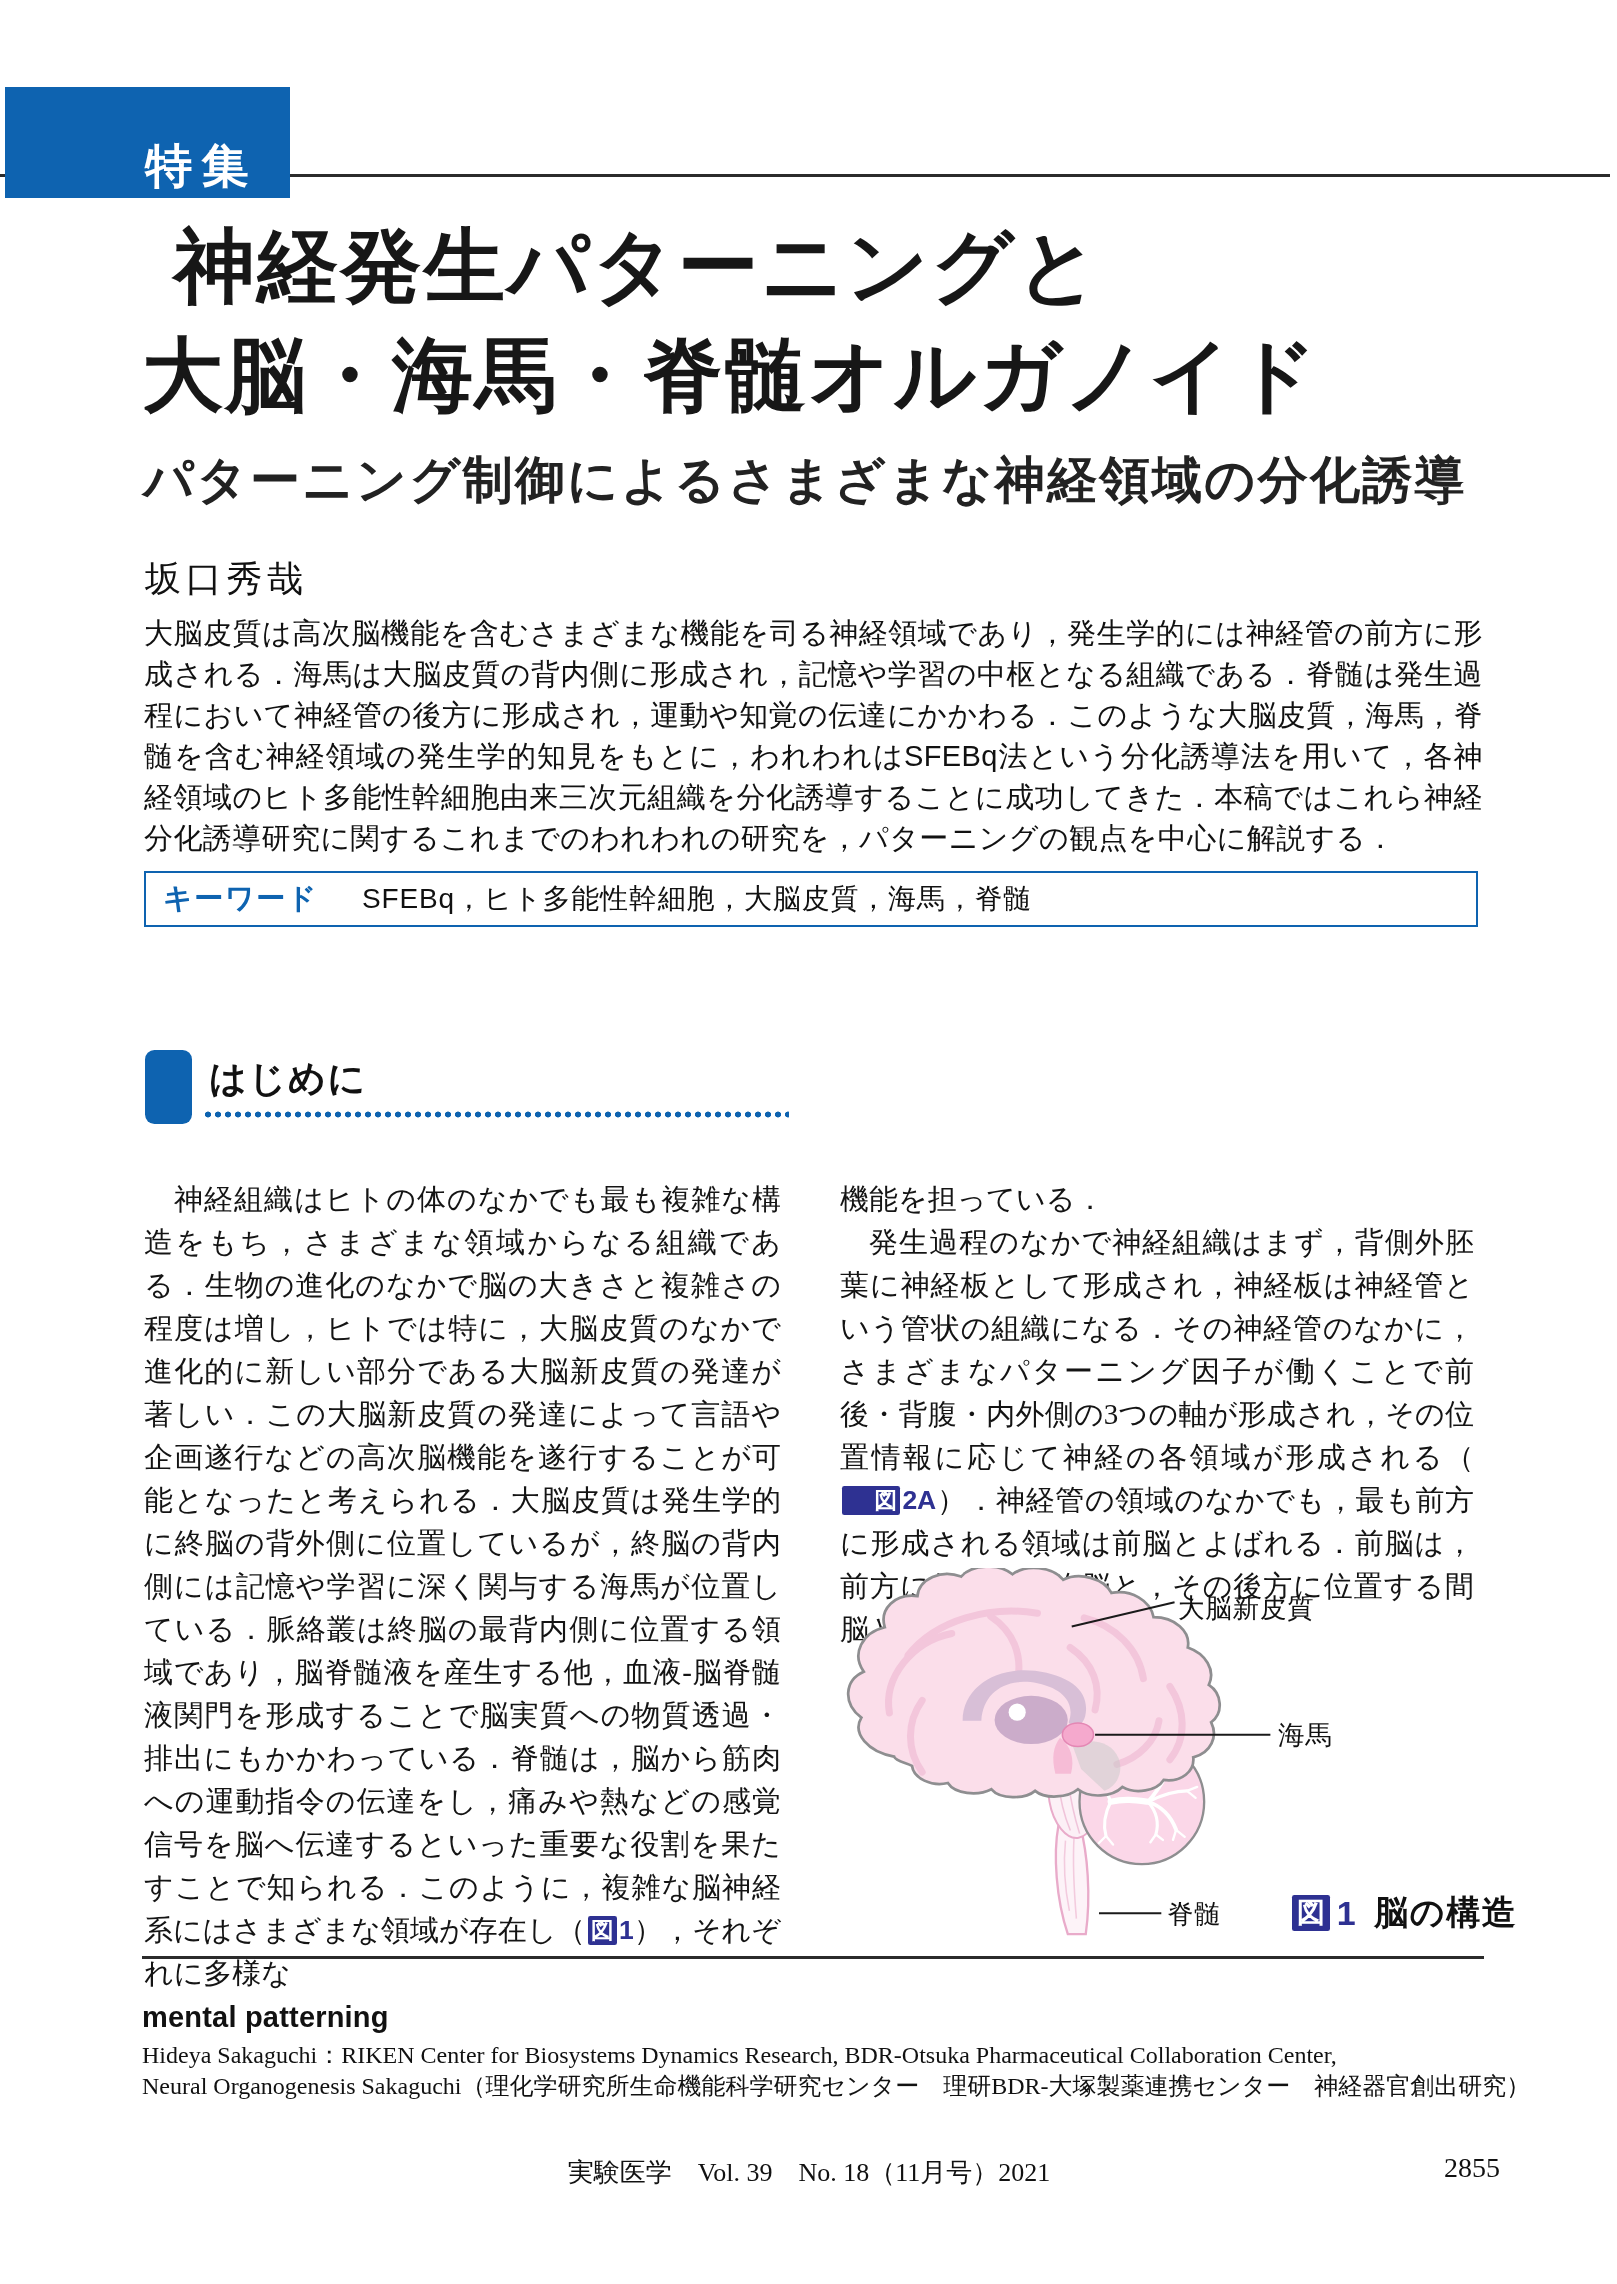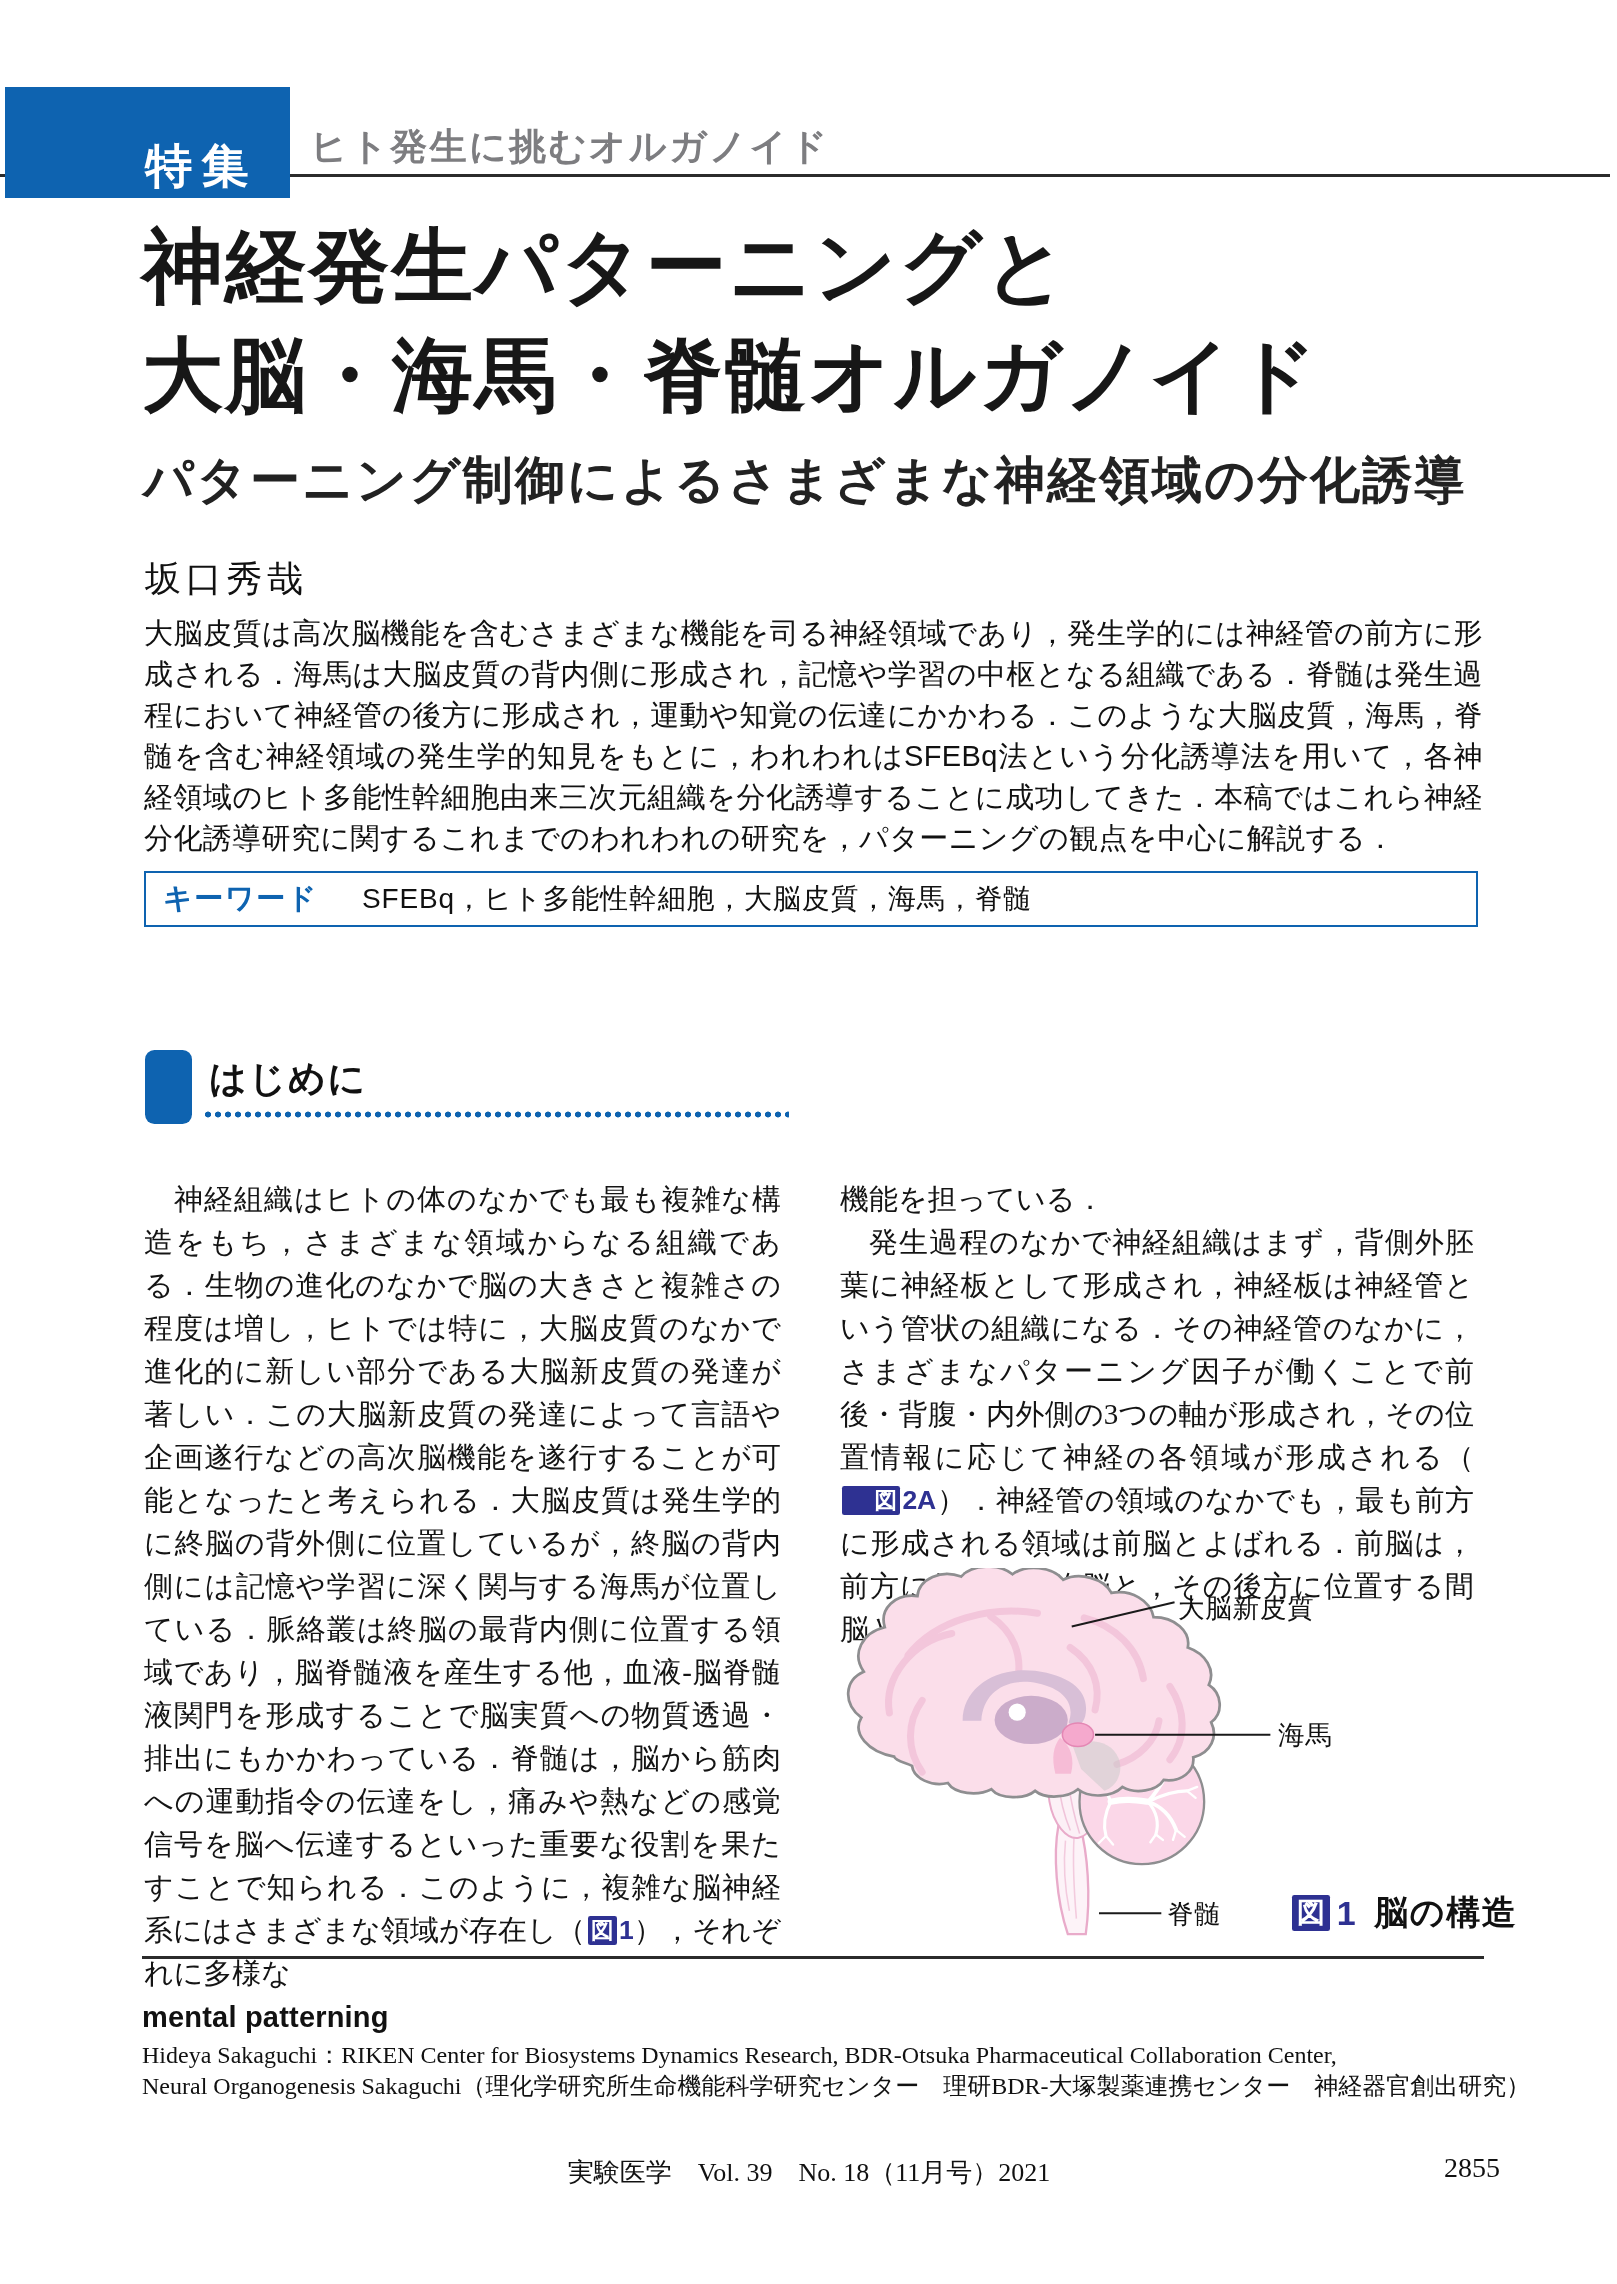--- a/index.html
+++ b/index.html
@@ -81,7 +81,6 @@
   <div class="abs" id="feature-box">
     <span>特集</span>
   </div>
-  <div class="abs" id="series-title">ヒト発生に挑むオルガノイド</div>
 
   <div class="abs main-title" id="title-line1">神経発生パターニングと</div>
   <div class="abs main-title" id="title-line2">大脳・海馬・脊髄オルガノイド</div>

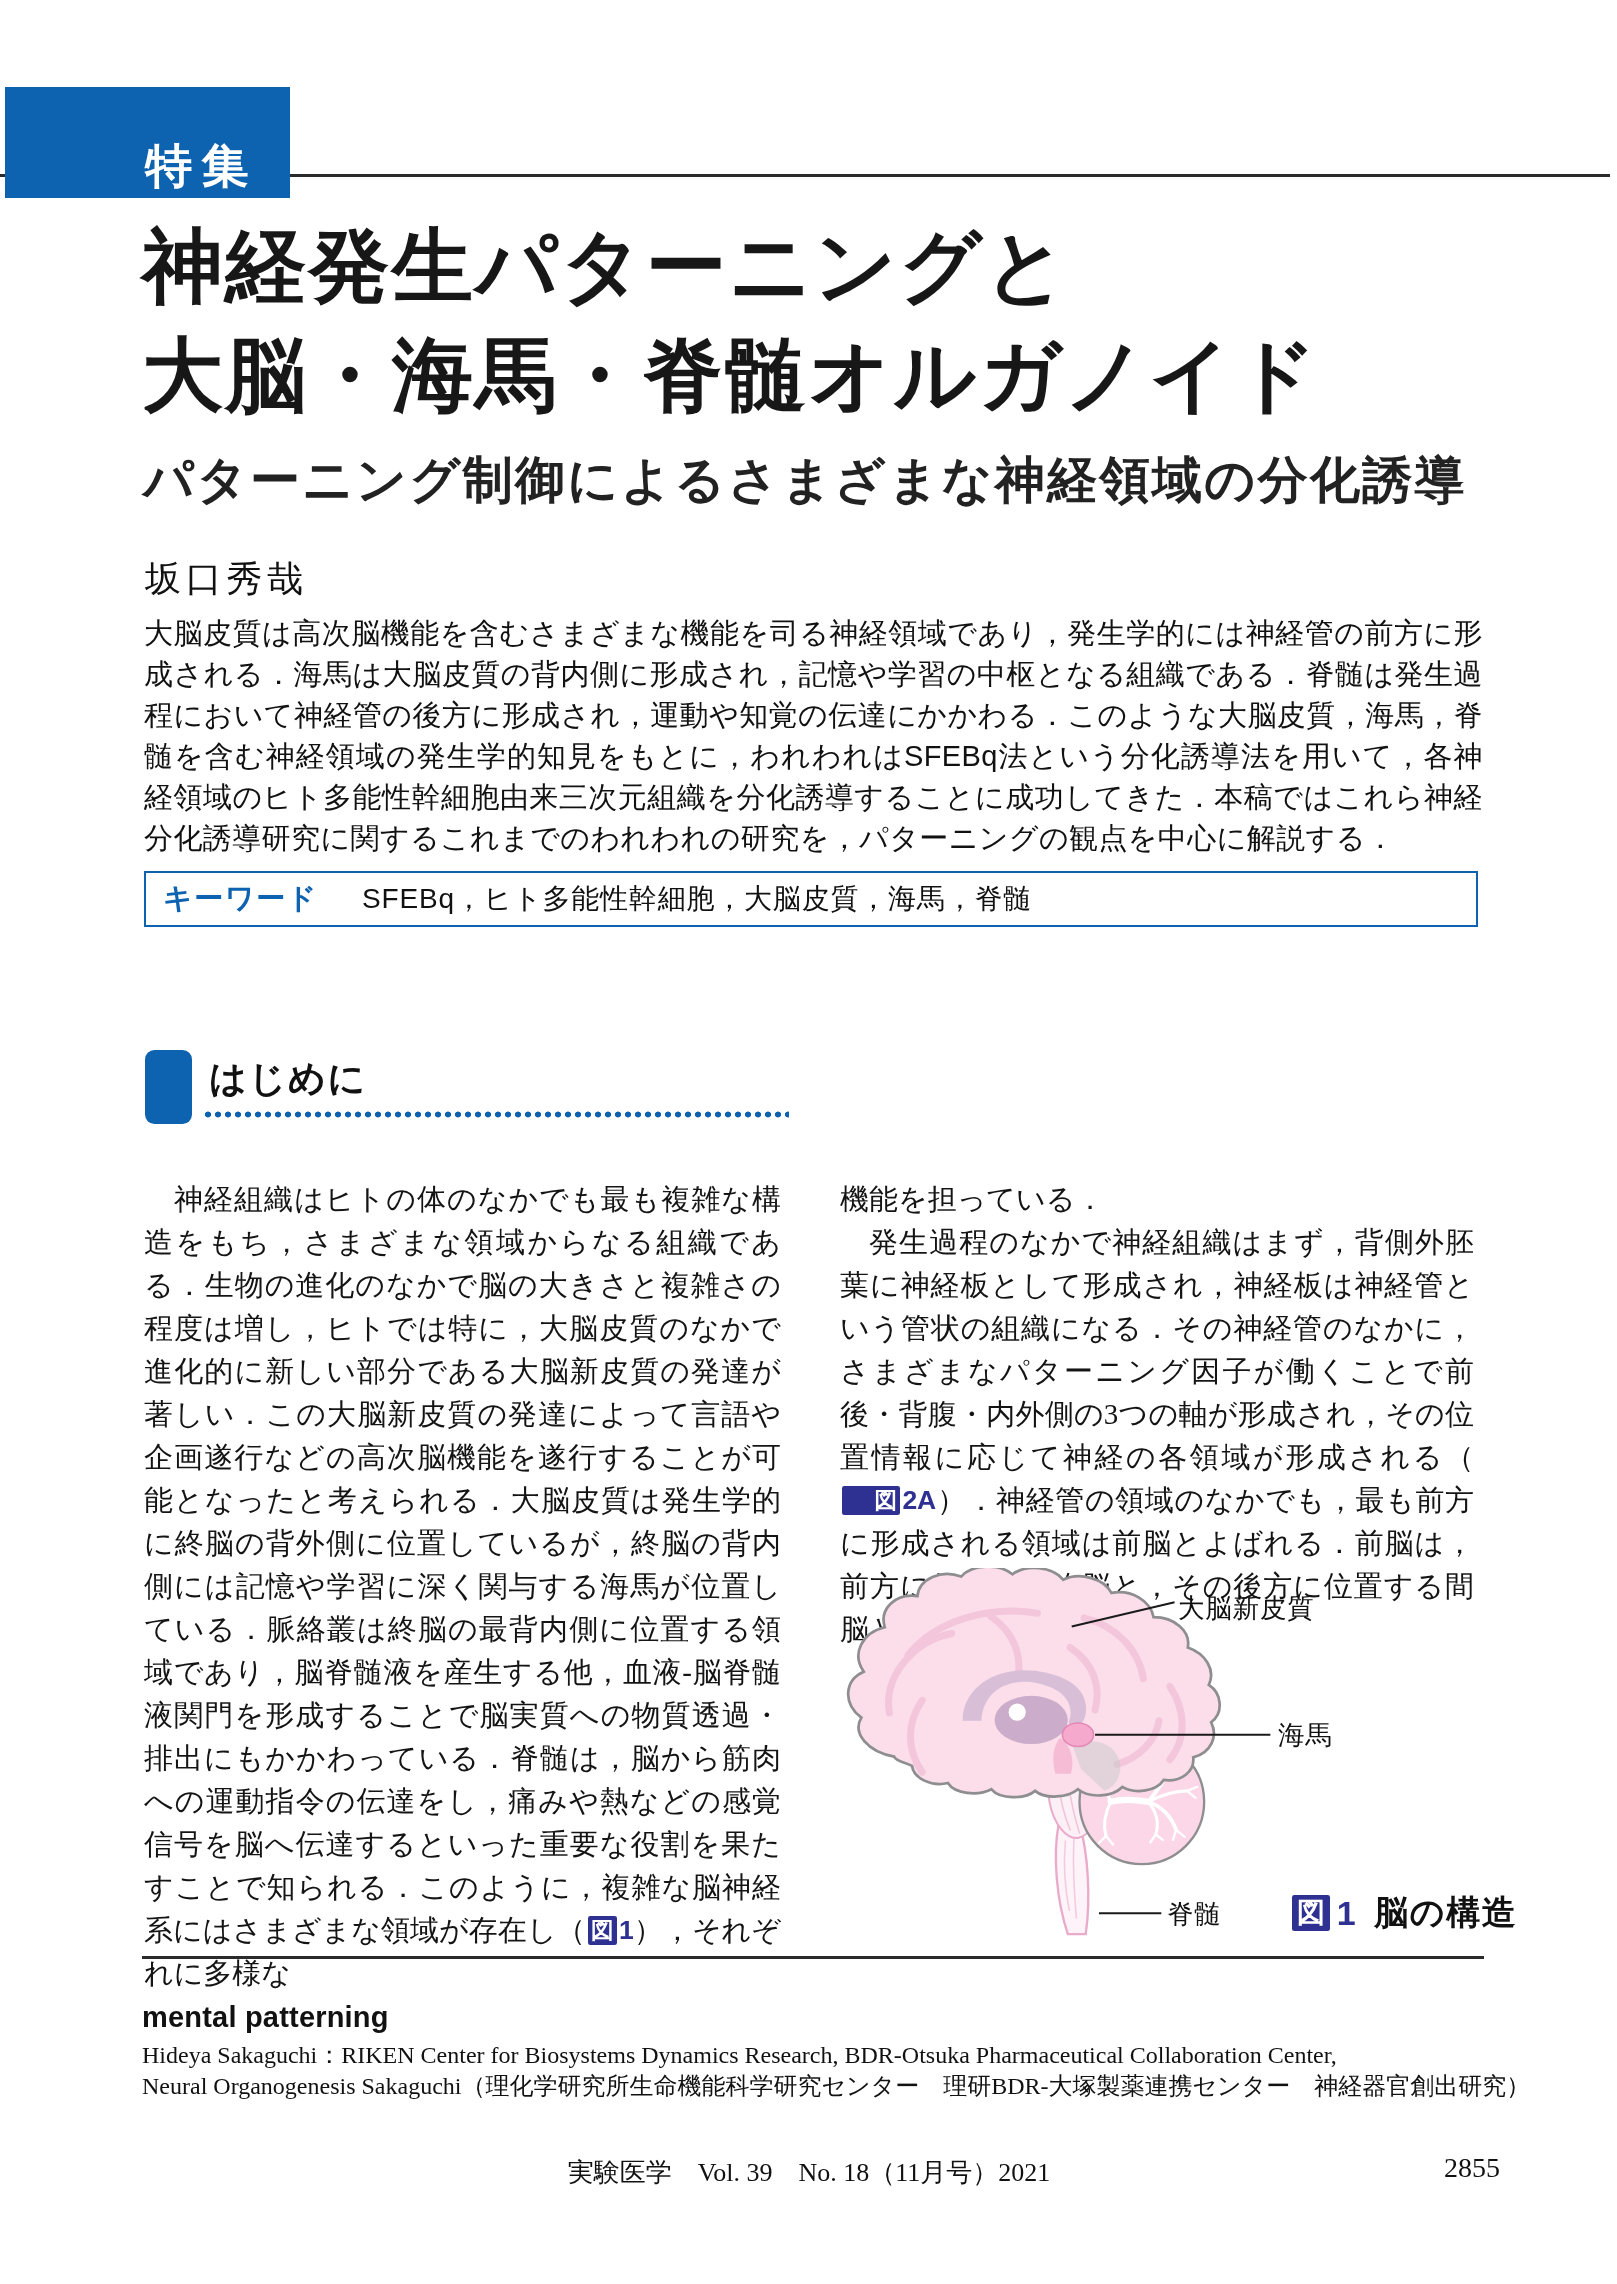--- a/index.html
+++ b/index.html
@@ -16,7 +16,7 @@
 
   
   .main-title{left:142px;font-size:81px;font-weight:bold;color:#171717;letter-spacing:2.3px;line-height:1;}
-  #title-line1{top:226px;}
+  #title-line1{top:226px;margin-left:32px;}
   #title-line2{top:335px;}
   #subtitle{left:143px;top:447px;font-size:50px;font-weight:bold;color:#222;letter-spacing:2.3px;}
   #author{left:145px;top:555px;font-size:36px;color:#111;letter-spacing:4.7px;}

